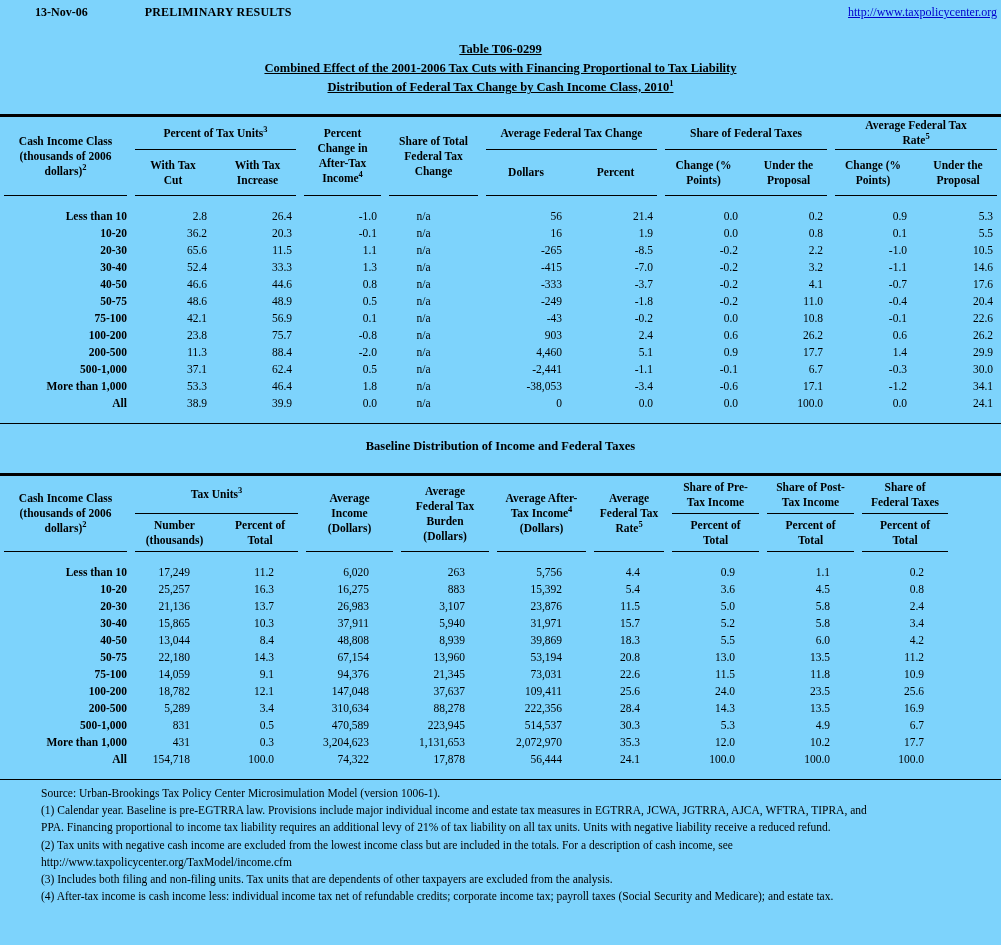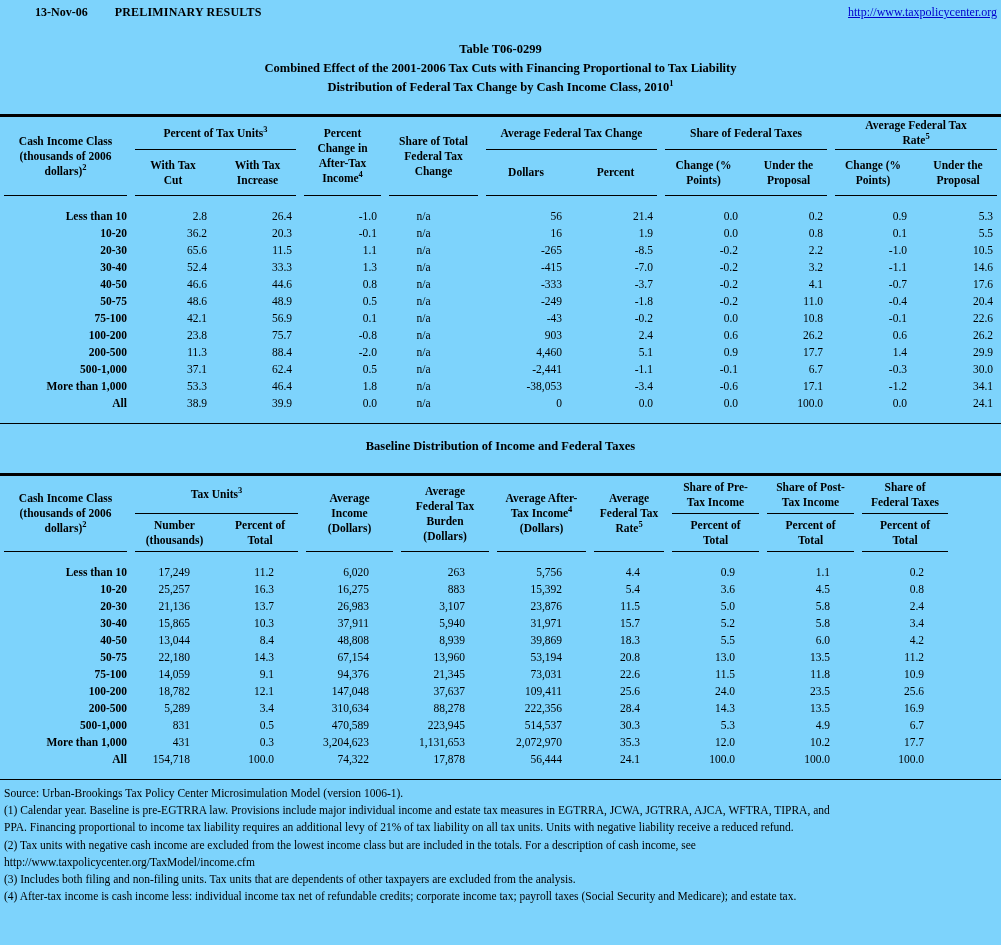--- a/index.html
+++ b/index.html
@@ -14,7 +14,7 @@
   
   .tophdr { display:flex; align-items:baseline; padding:5px 4px 0 35px; font-size:12px; }
   .tophdr .date { font-weight:bold; }
-  .tophdr .status { font-weight:bold; margin-left:27px; letter-spacing:0.2px; }
+  .tophdr .status { font-weight:bold; margin-left:57px; letter-spacing:0.2px; }
   .tophdr .url { margin-left:auto; color:#0000cc; text-decoration:underline; }
 
   

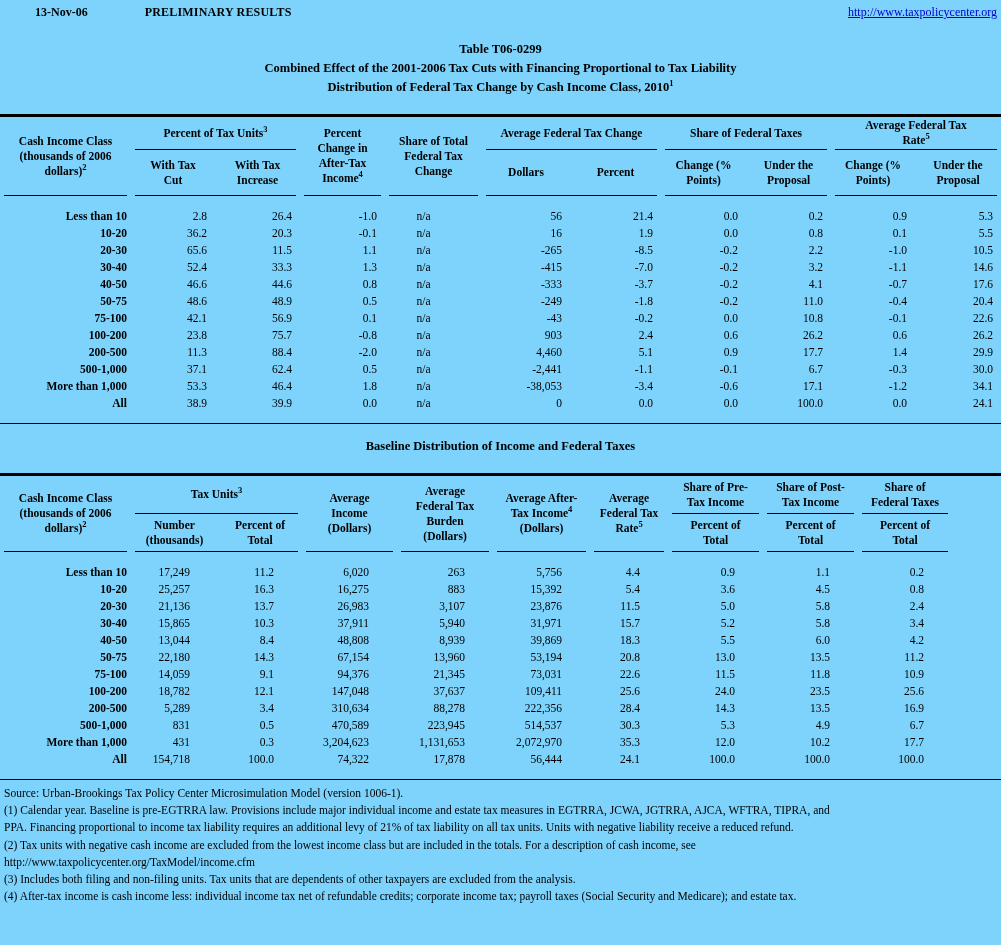--- a/index.html
+++ b/index.html
@@ -18,7 +18,7 @@
   .tophdr .url { margin-left:auto; color:#0000cc; text-decoration:underline; }
 
   
-  .titles { text-align:center; font-weight:bold; font-size:12.5px; line-height:19px; margin-top:20px; }
+  .titles { text-align:center; font-weight:bold; font-size:12.5px; line-height:19px; margin-top:20px;text-decoration:underline; }
   .titles2 { text-align:center; font-weight:bold; font-size:12.5px; line-height:19px; margin-top:13px; }
 
   

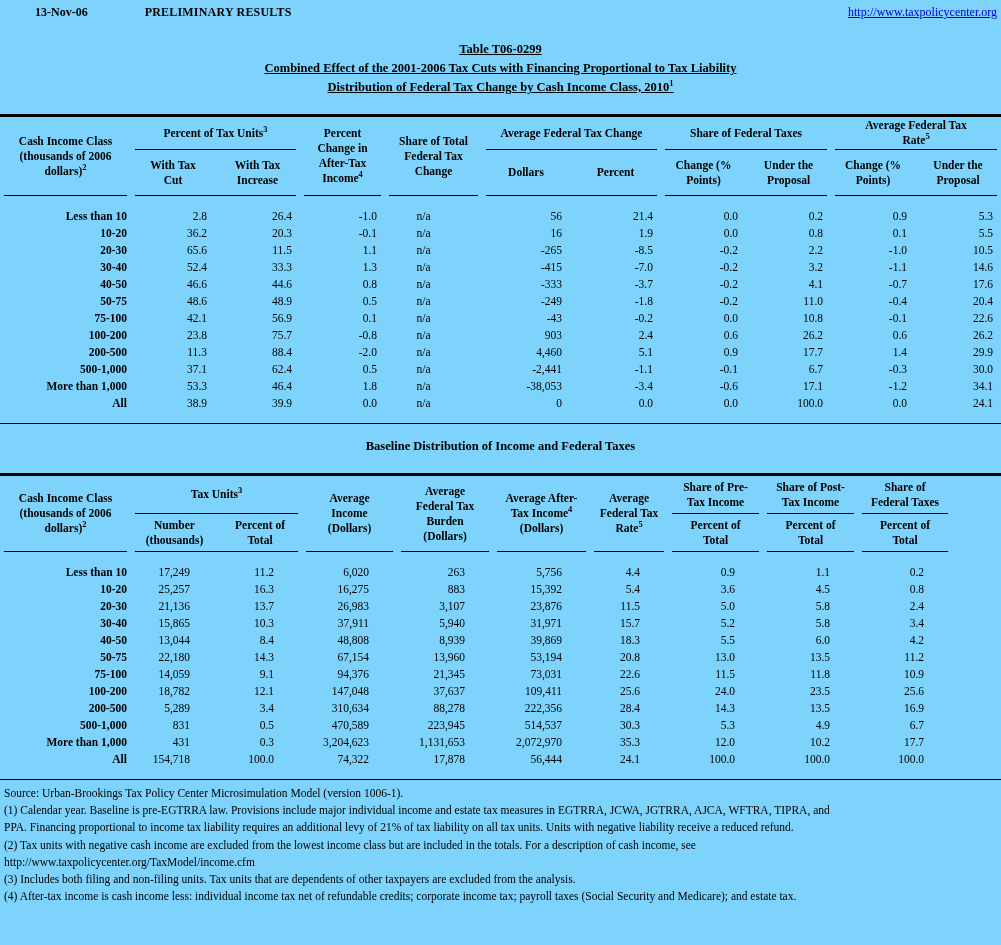--- a/index.html
+++ b/index.html
@@ -56,7 +56,7 @@
 
   
   .foot { margin:5px 4px 0 4px; font-size:11.5px; line-height:17.2px; }
-  .foot div { white-space:nowrap; }
+  .foot div { white-space:nowrap;margin-left:37px; }
 </style>
 </head>
 <body>

